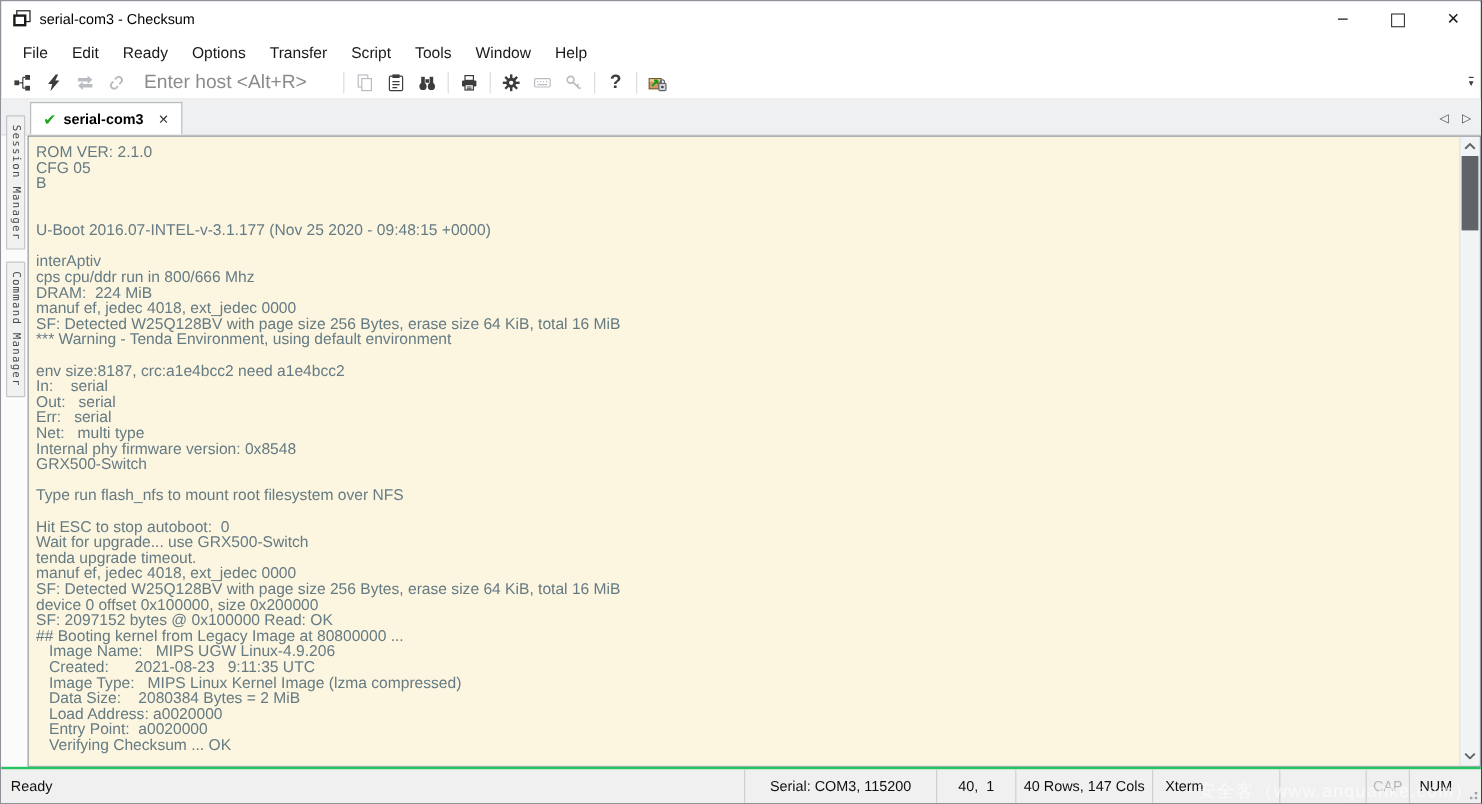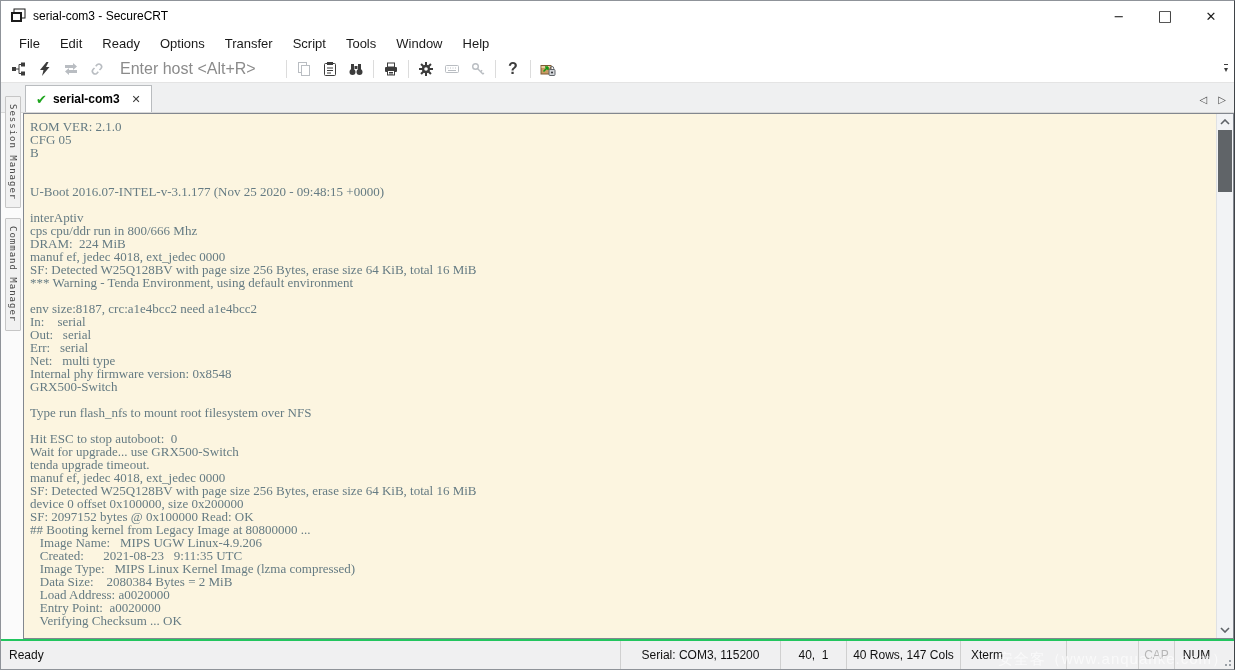--- a/index.html
+++ b/index.html
@@ -102,7 +102,7 @@
         <rect x="3" y="6" width="7" height="6" fill="#ffffff"></rect>
       </svg>
     </span>
-    <span class="title">serial-com3 - SecureCRT</span>
+    <span class="title">serial-com3 - Checksum</span>
     <span class="wincontrols">
       <span class="winbtn">−</span>
       <span class="winbtn max">□</span>

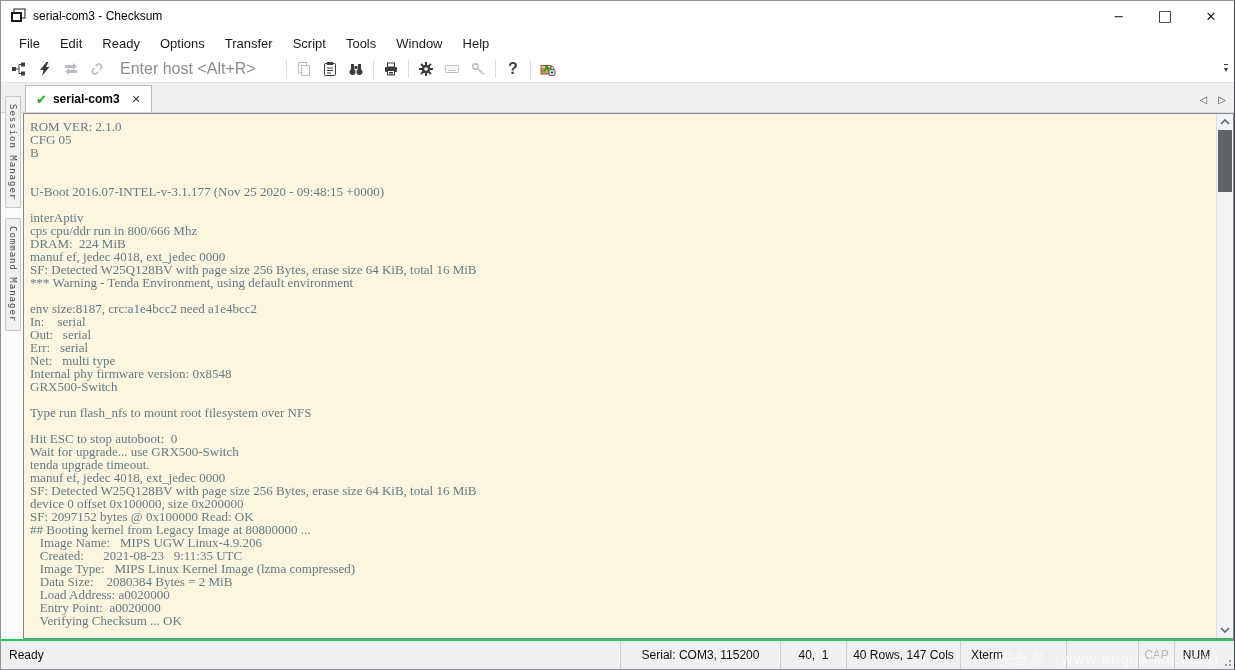--- a/index.html
+++ b/index.html
@@ -59,7 +59,7 @@
           padding:7px 2px; letter-spacing:1px; }
   .termwrap { flex:1; display:flex; border:1px solid #82878f; min-width:0; }
   .terminal { flex:1; margin:0; background:#fcf5e0; color:#657b83;
-              font-family:Liberation Serif, serif; font-size:13px; line-height:13px;
+              font-family:Liberation Sans, sans-serif; font-size:13px; line-height:13px;
               padding:6px 0 0 6px; overflow:hidden; white-space:pre; }
   .scrollbar { width:17px; background:#f2f3f5; border-left:1px solid #dfe1e4;
                display:flex; flex-direction:column; flex:none; }

